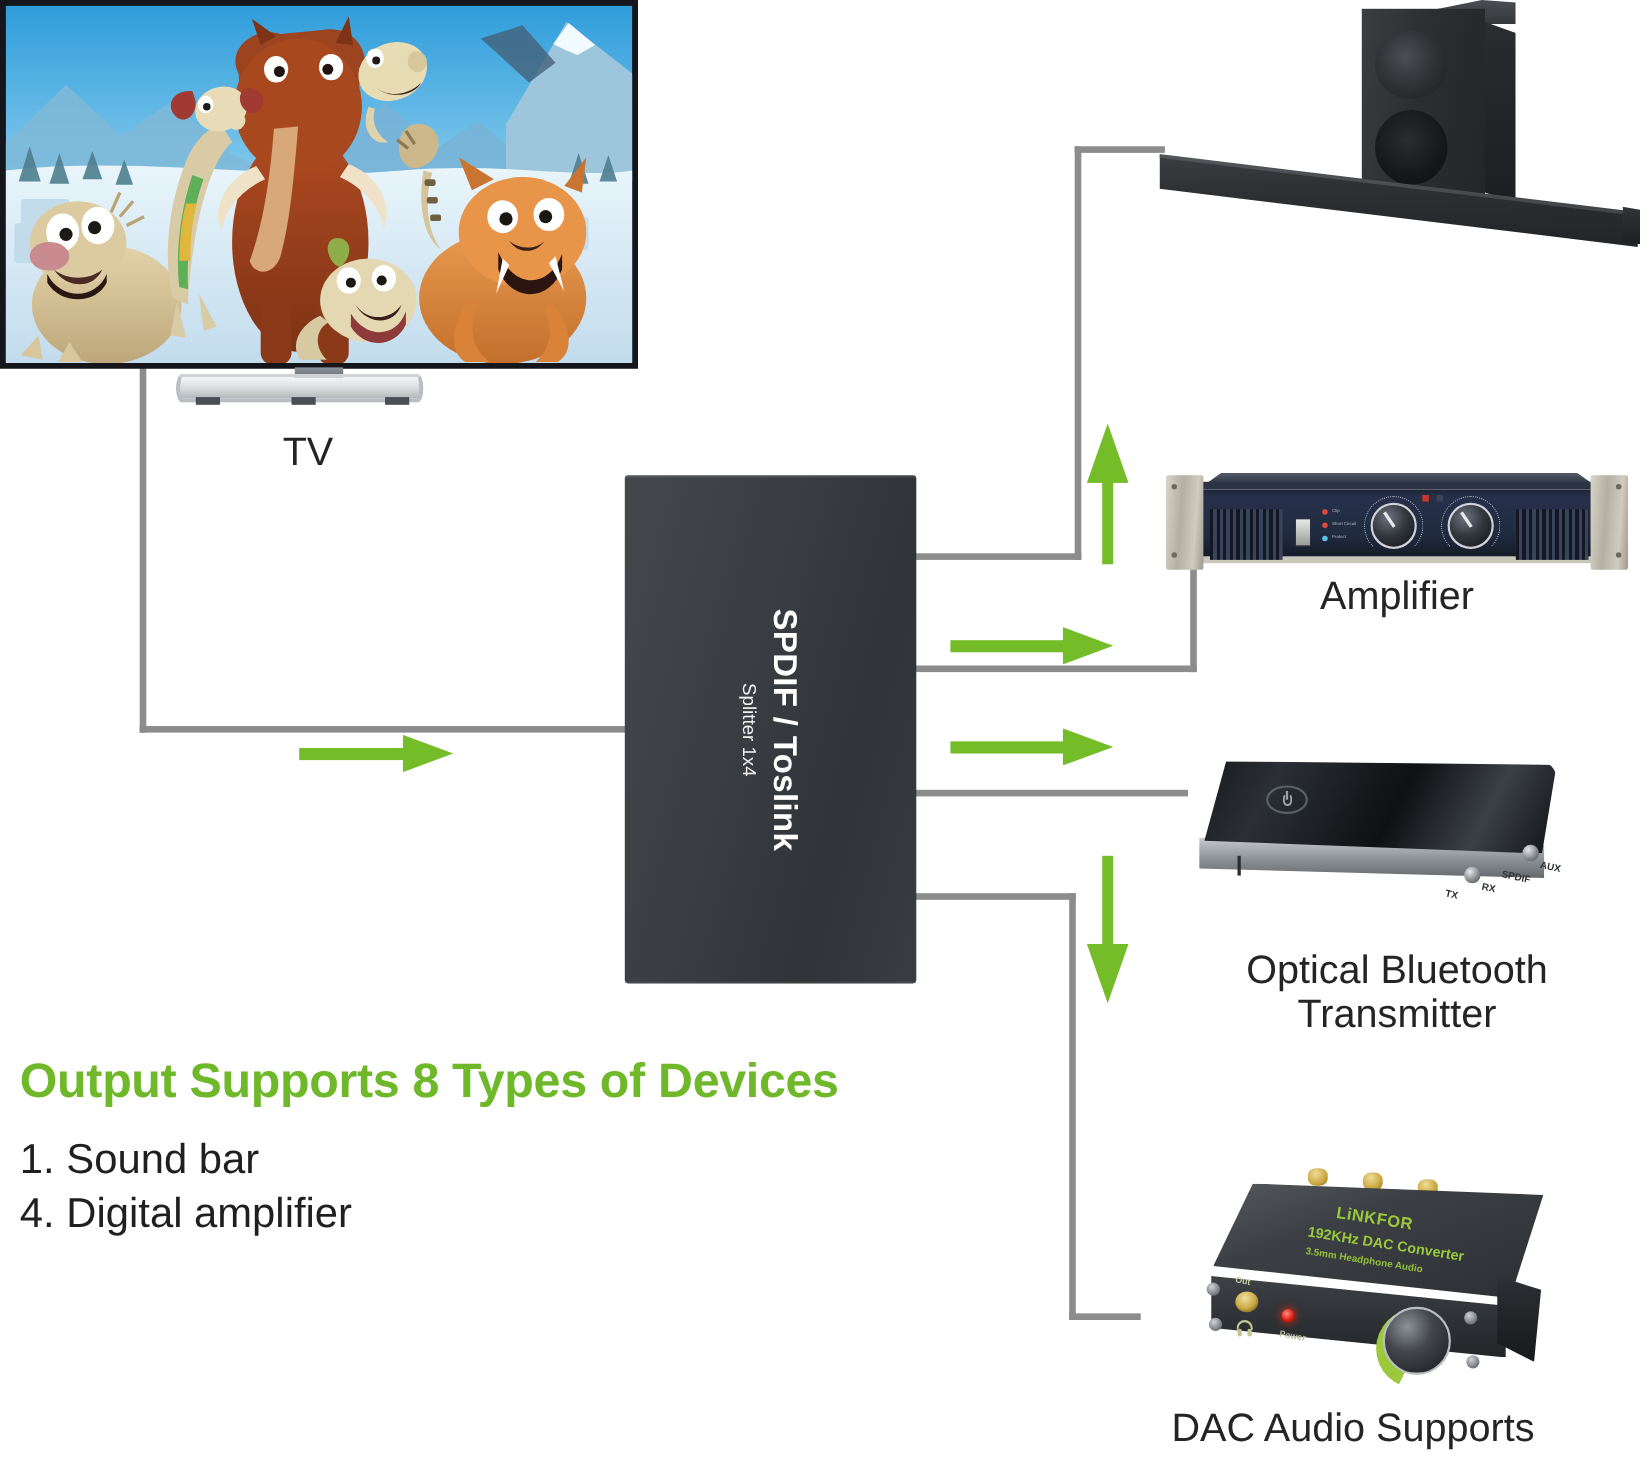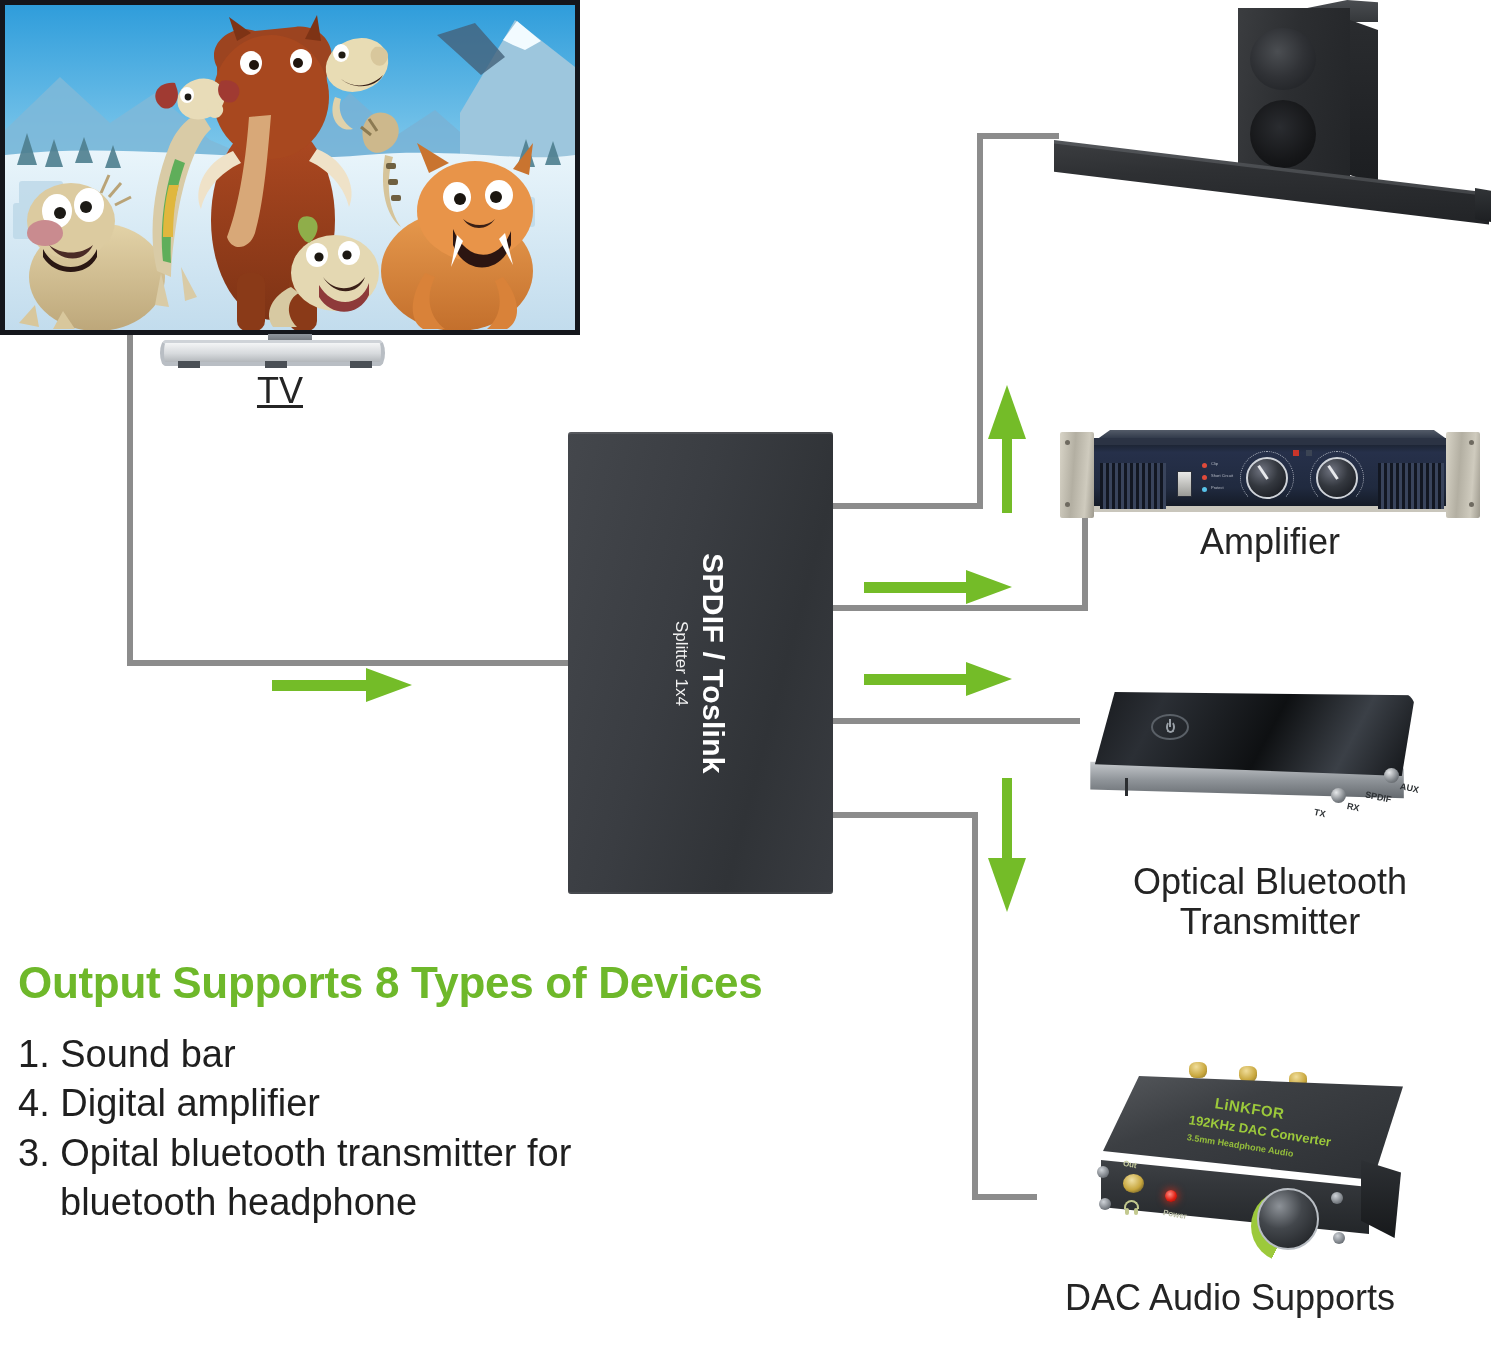--- a/index.html
+++ b/index.html
@@ -301,7 +301,7 @@
     position: absolute; color: #242424; font-size: 36px; text-align: center;
     font-family: "Liberation Sans", sans-serif; white-space: nowrap; line-height: 1.12;
   }
-  #label-tv { left: 180px; top: 371px; width: 200px; text-decoration: underline; }
+  #label-tv { left: 180px; top: 391px; width: 200px; }
   #label-soundbar { left: 1090px; top: 246px; width: 360px; }
   #label-amplifier { left: 1090px; top: 522px; width: 360px; }
   #label-bt { left: 1040px; top: 862px; width: 460px; white-space: normal; }

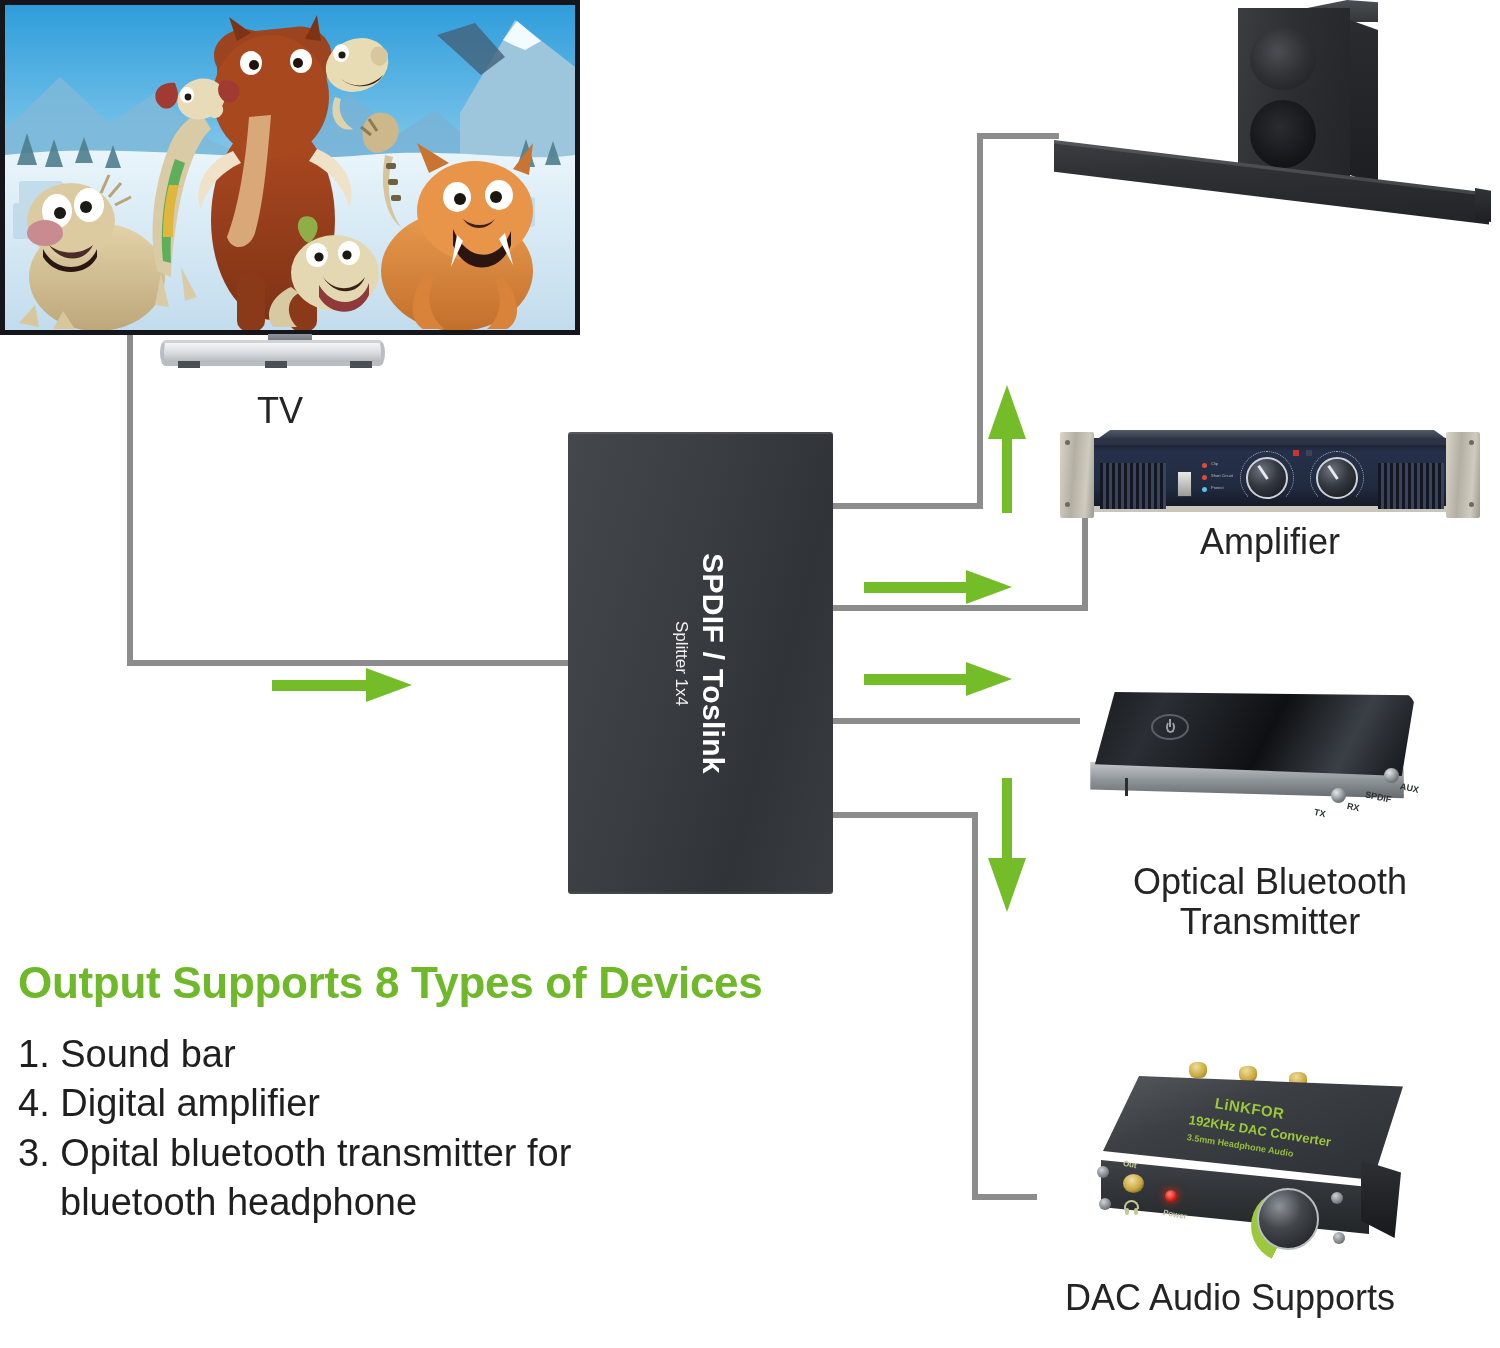--- a/index.html
+++ b/index.html
@@ -648,10 +648,6 @@
       <li>
         <span>4. Digital amplifier</span>
       </li>
-      <li>
-        <span>3. Opital bluetooth transmitter for</span>
-        <span class="cont">bluetooth headphone</span>
-      </li>
     </ul>
   </div>
 

